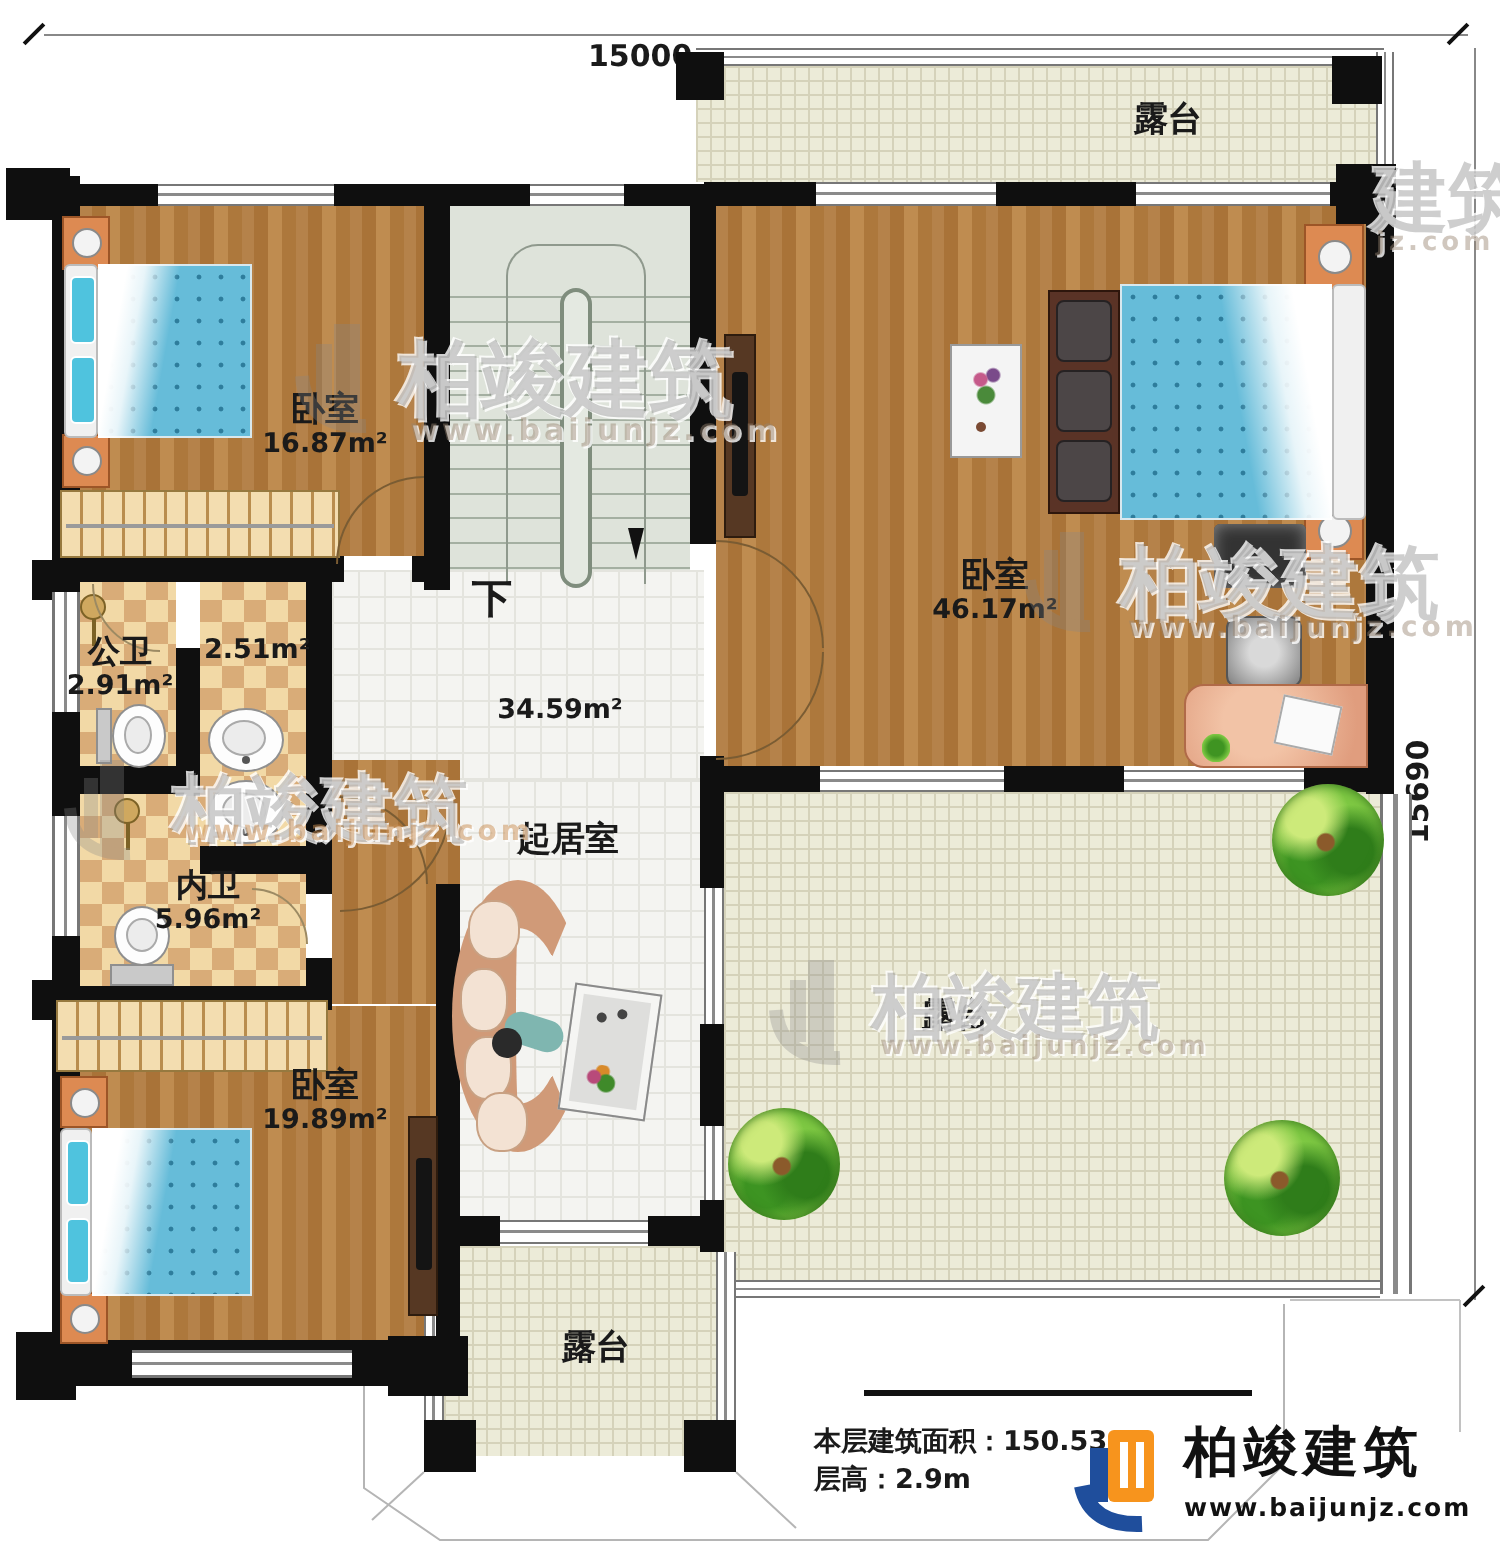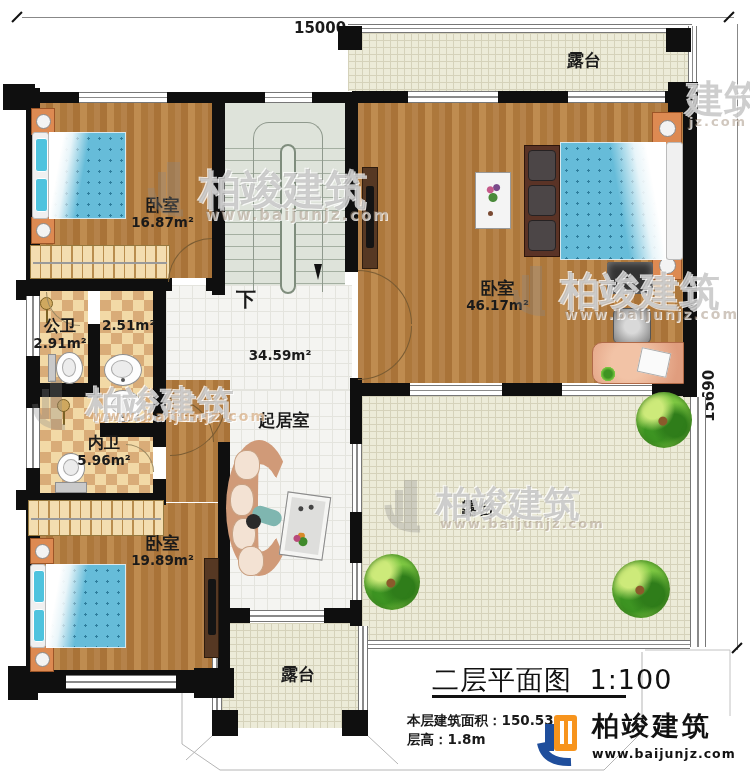--- a/index.html
+++ b/index.html
@@ -343,10 +343,6 @@
     <div class="a wmurl" style="left:2px;top:40px;font-size:13px">jz.com</div>
   </div>
 
-  <div class="a ttl" style="left:432px;top:662px">
-    <span>二层平面图</span>
-    <span style="margin-left:8px">1:100</span>
-  </div>
   <div class="a" style="left:432px;top:695px;width:194px;height:3px;background:#111"></div>
   <div class="a info" style="left:407px;top:712px">
     <span>本层建筑面积：</span><span>150.53m²</span>

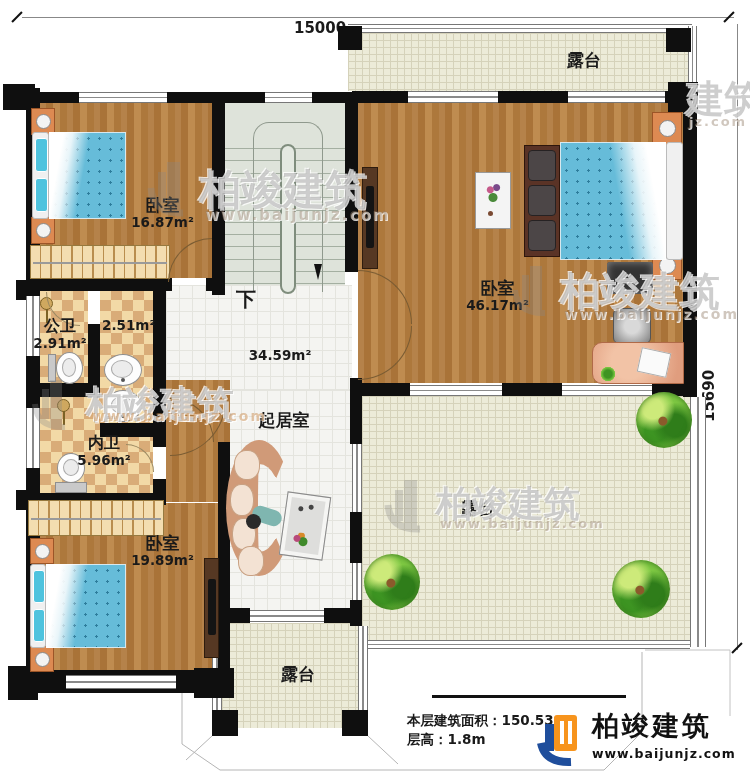--- a/index.html
+++ b/index.html
@@ -348,7 +348,7 @@
     <span>本层建筑面积：</span><span>150.53m²</span>
   </div>
   <div class="a info" style="left:407px;top:731px">
-    <span>层高：</span><span>1.8m</span>
+    <span>层高：</span><span>2.9m</span>
   </div>
   <div class="a" style="left:529px;top:709px;width:60px;height:62px">
     <svg width="60" height="62">

